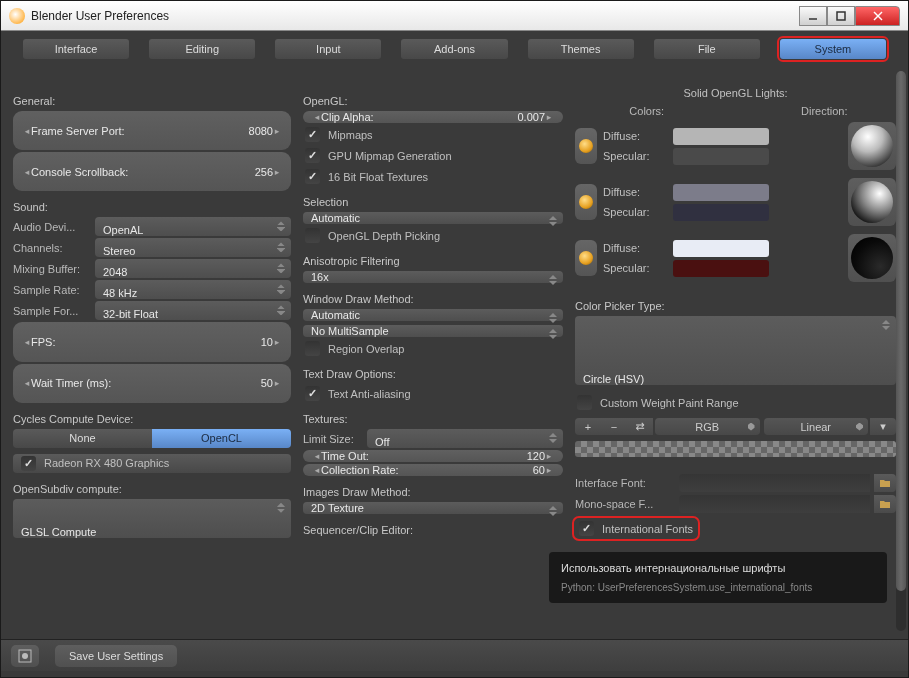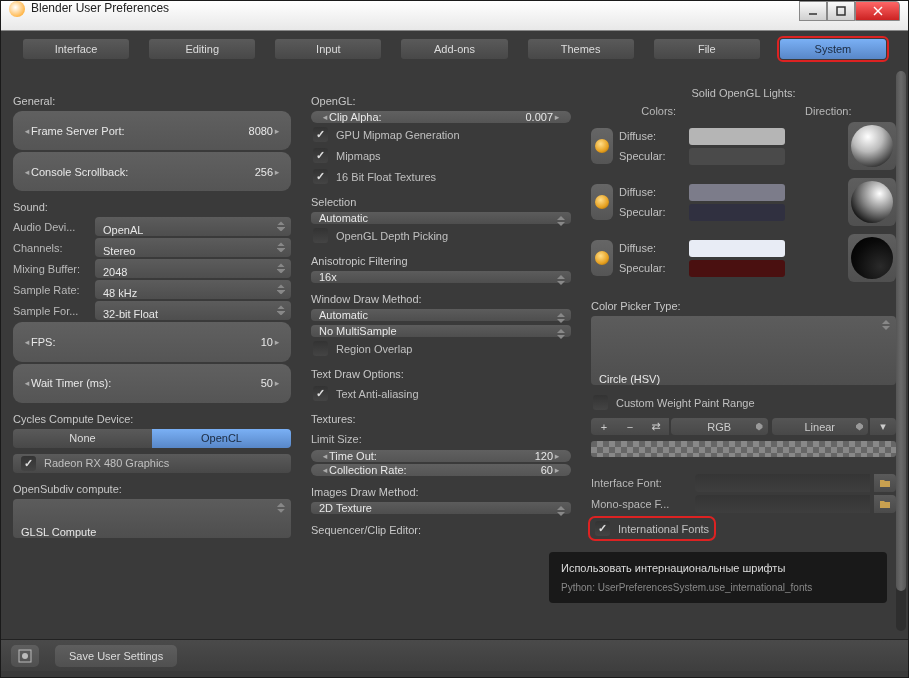--- a/index.html
+++ b/index.html
@@ -5,7 +5,7 @@
 * { box-sizing: border-box; margin: 0; padding: 0; font-family: Arial, sans-serif; font-size: 11px; }
 body { background: #3a3a3a; color: #c0c0c0; width: 909px; height: 678px; overflow: hidden; }
 .window { width: 909px; height: 678px; background: #3a3a3a; border: 1px solid #1a1a1a; }
-.titlebar { height: 30px; background: linear-gradient(#fff,#e8e8e8); display: flex; align-items: flex-start; padding: 0 8px; border-bottom: 1px solid #888; }
+.titlebar { height: 30px; background: linear-gradient(#fff,#e8e8e8); display: flex; align-items: center; padding: 0 8px; border-bottom: 1px solid #888; }
 .titlebar .icon { width: 16px; height: 16px; background: radial-gradient(circle at 40% 40%, #fff, #f90); border-radius: 50%; margin-right: 6px; }
 .titlebar .title { color: #222; font-size: 12px; flex: 1; }
 .winbtns { display: flex; gap: 0; }

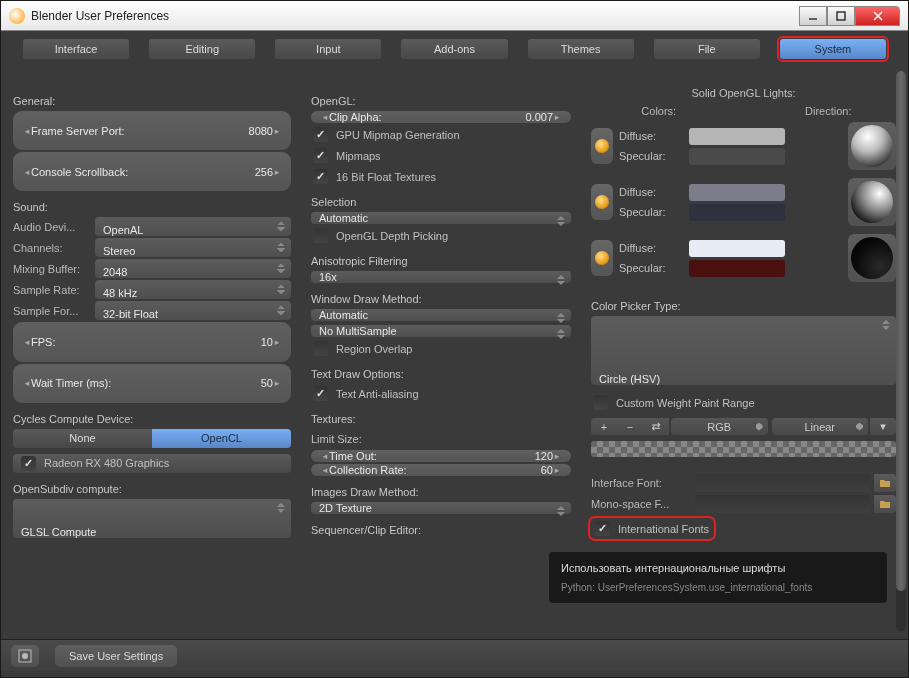--- a/index.html
+++ b/index.html
@@ -16,7 +16,7 @@
 .tabs { display: flex; gap: 0; margin-bottom: 12px; }
 .tab { flex: 1; height: 20px; background: linear-gradient(#5a5a5a,#484848); color: #ddd; text-align: center; line-height: 20px; border-radius: 3px; margin: 0 10px; cursor: pointer; }
 .tab.active { background: linear-gradient(#7ab0f5,#5887c8); color: #1a2a40; font-weight: 500; outline: 2px solid #d22; outline-offset: 1px; }
-.cols { display: flex; gap: 20px; margin-top: 28px; }
+.cols { display: flex; gap: 12px; margin-top: 28px; }
 .col { flex: 1; display: flex; flex-direction: column; gap: 2px; }
 .col1 { flex: 0 0 278px; }
 .col2 { flex: 0 0 260px; }

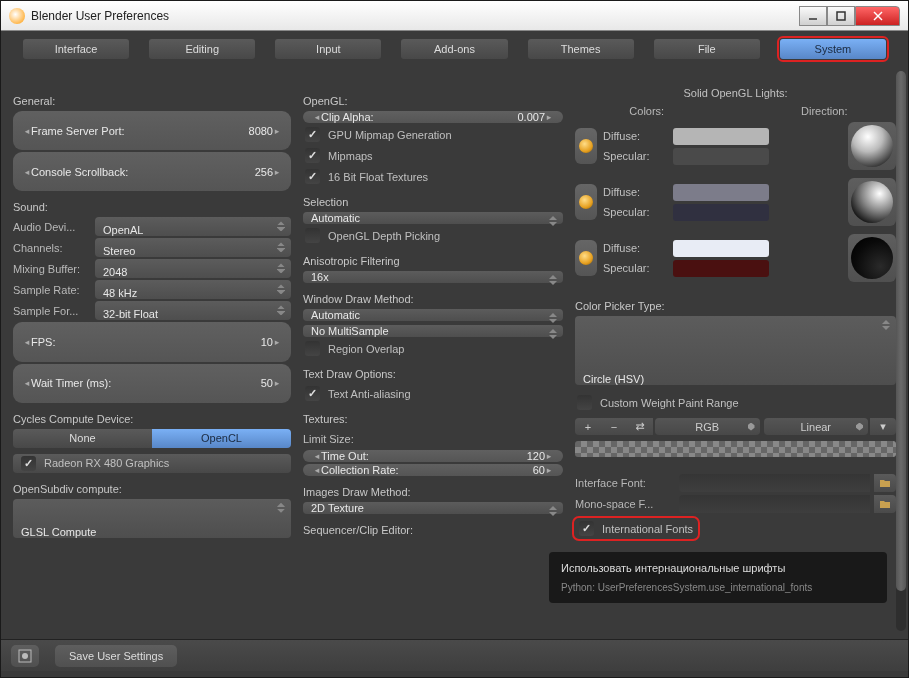--- a/index.html
+++ b/index.html
@@ -195,11 +195,11 @@
           </div>
         <div class="check">
             <span class="cb on"></span>
+            <span>Mipmaps</span>
+          </div>
+        <div class="check">
+            <span class="cb on"></span>
             <span>GPU Mipmap Generation</span>
-          </div>
-        <div class="check">
-            <span class="cb on"></span>
-            <span>Mipmaps</span>
           </div>
         <div class="check">
             <span class="cb on"></span>

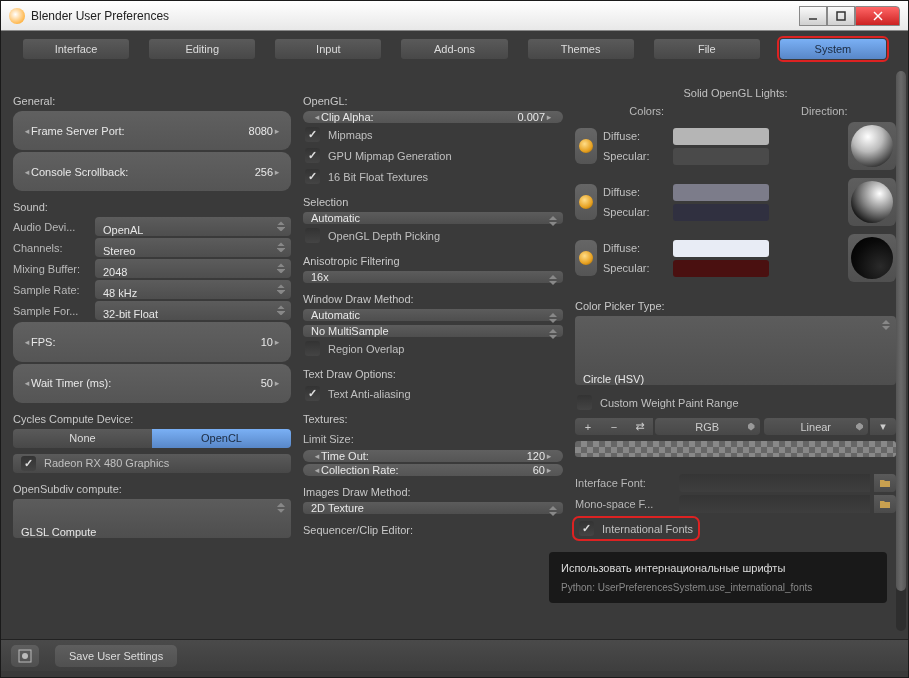--- a/index.html
+++ b/index.html
@@ -241,6 +241,9 @@
         <div class="section">Textures:</div>
         <div class="row">
             <span style="width:60px">Limit Size:</span>
+            <div class="dropdown">
+              <span>Off</span>
+            </div>
           </div>
         <div class="field">
             <span class="arrow">◂</span>

